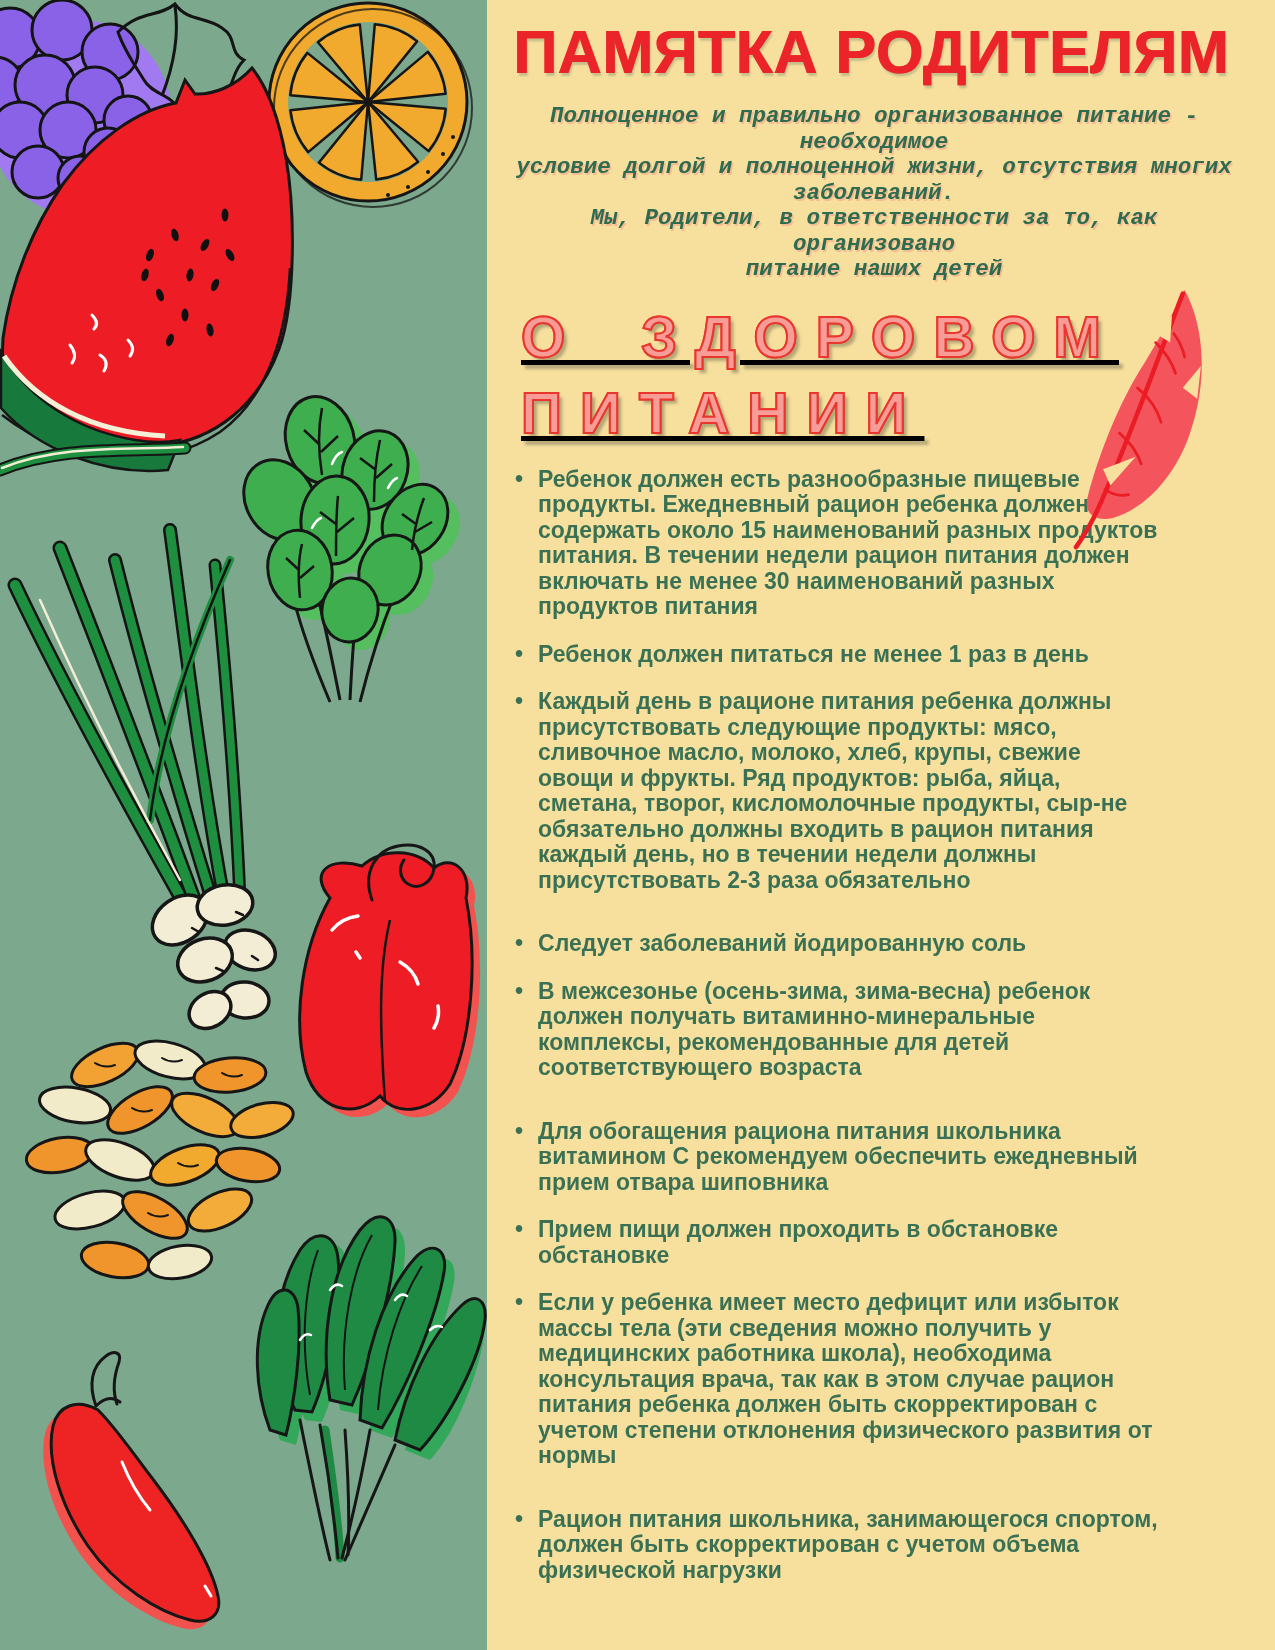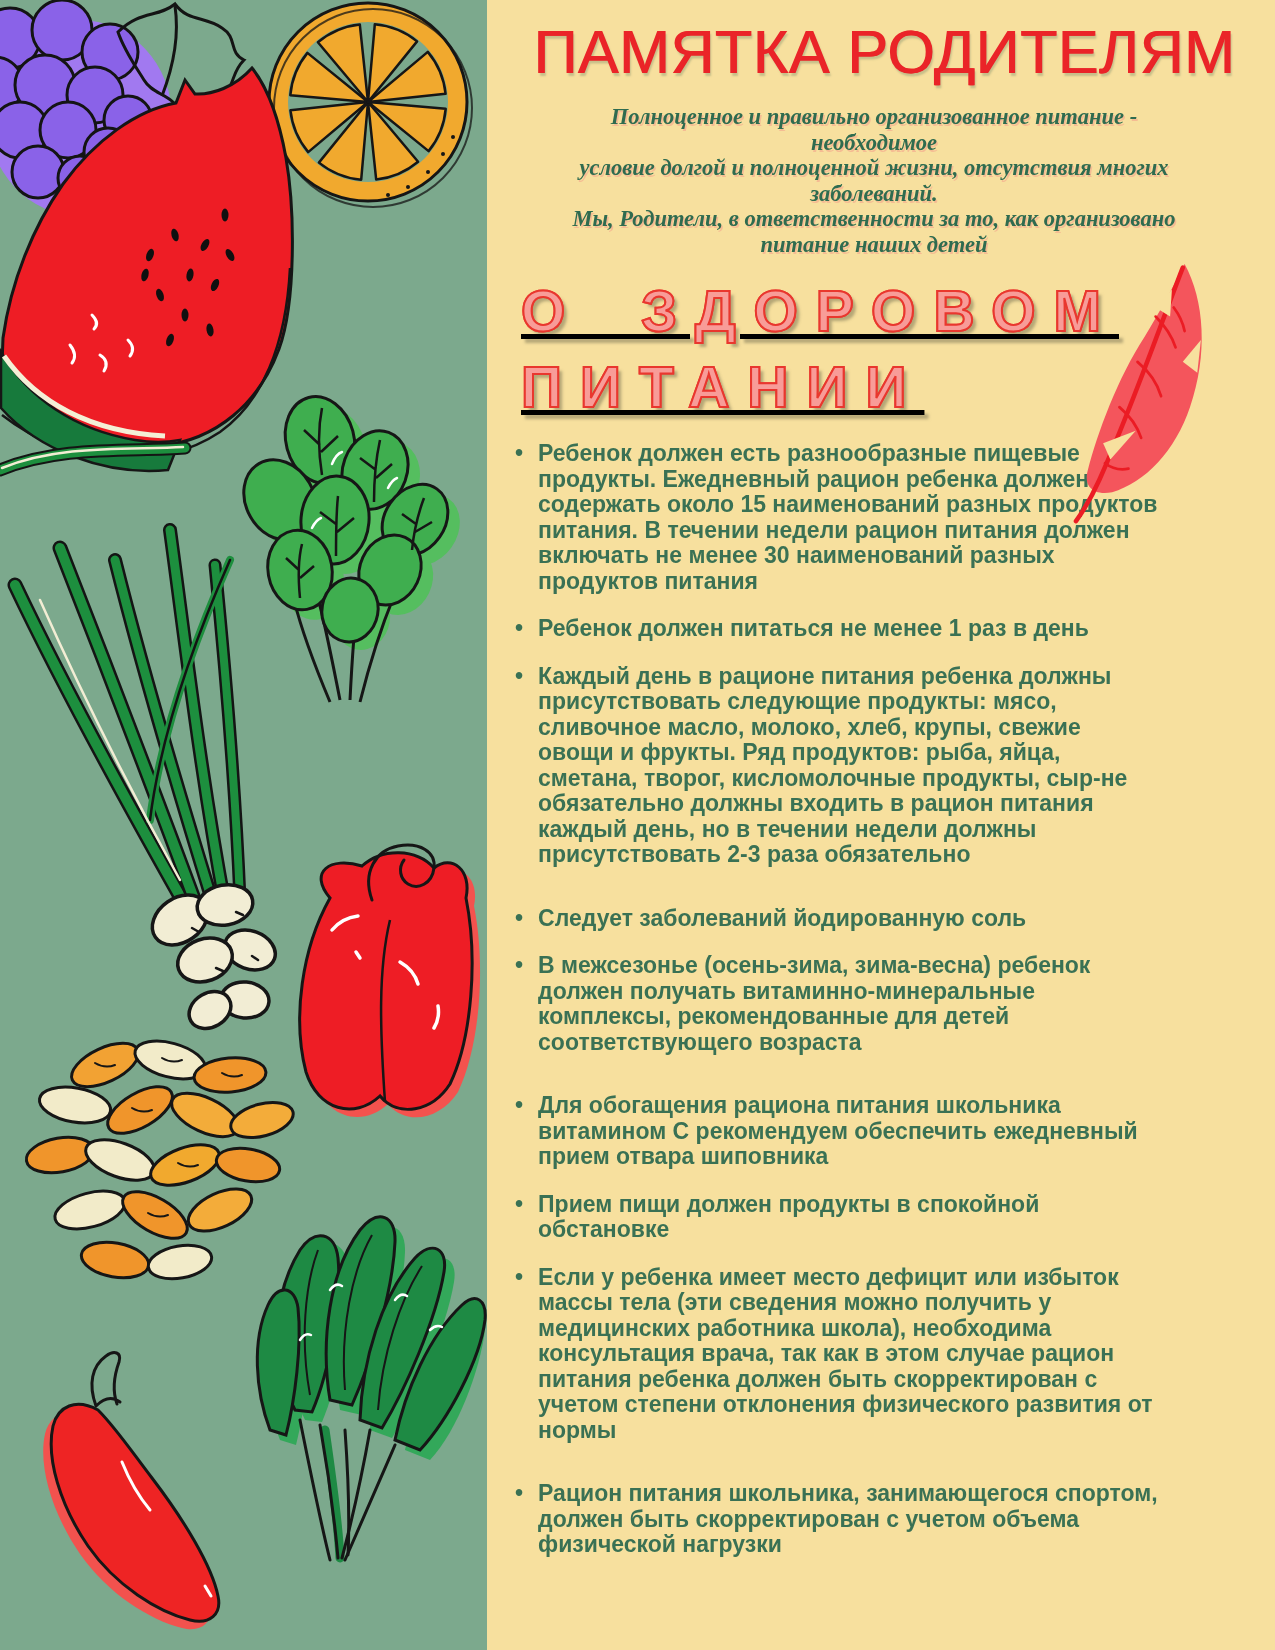--- a/index.html
+++ b/index.html
@@ -20,8 +20,8 @@
     padding:0 40px 0 26px;box-sizing:border-box;overflow:hidden;
   }
   .title{
-    margin:20px 0 0 0;text-align:right;
-    font-size:61px;line-height:64px;font-weight:400;
+    margin:20px 0 0 0;text-align:left;
+    font-size:61px;line-height:64px;font-weight:700;
     color:#EA2428;letter-spacing:0.5px;
     text-shadow:1px 0 0 #EA2428, 2px 3px 2px rgba(110,130,100,.35);
   }

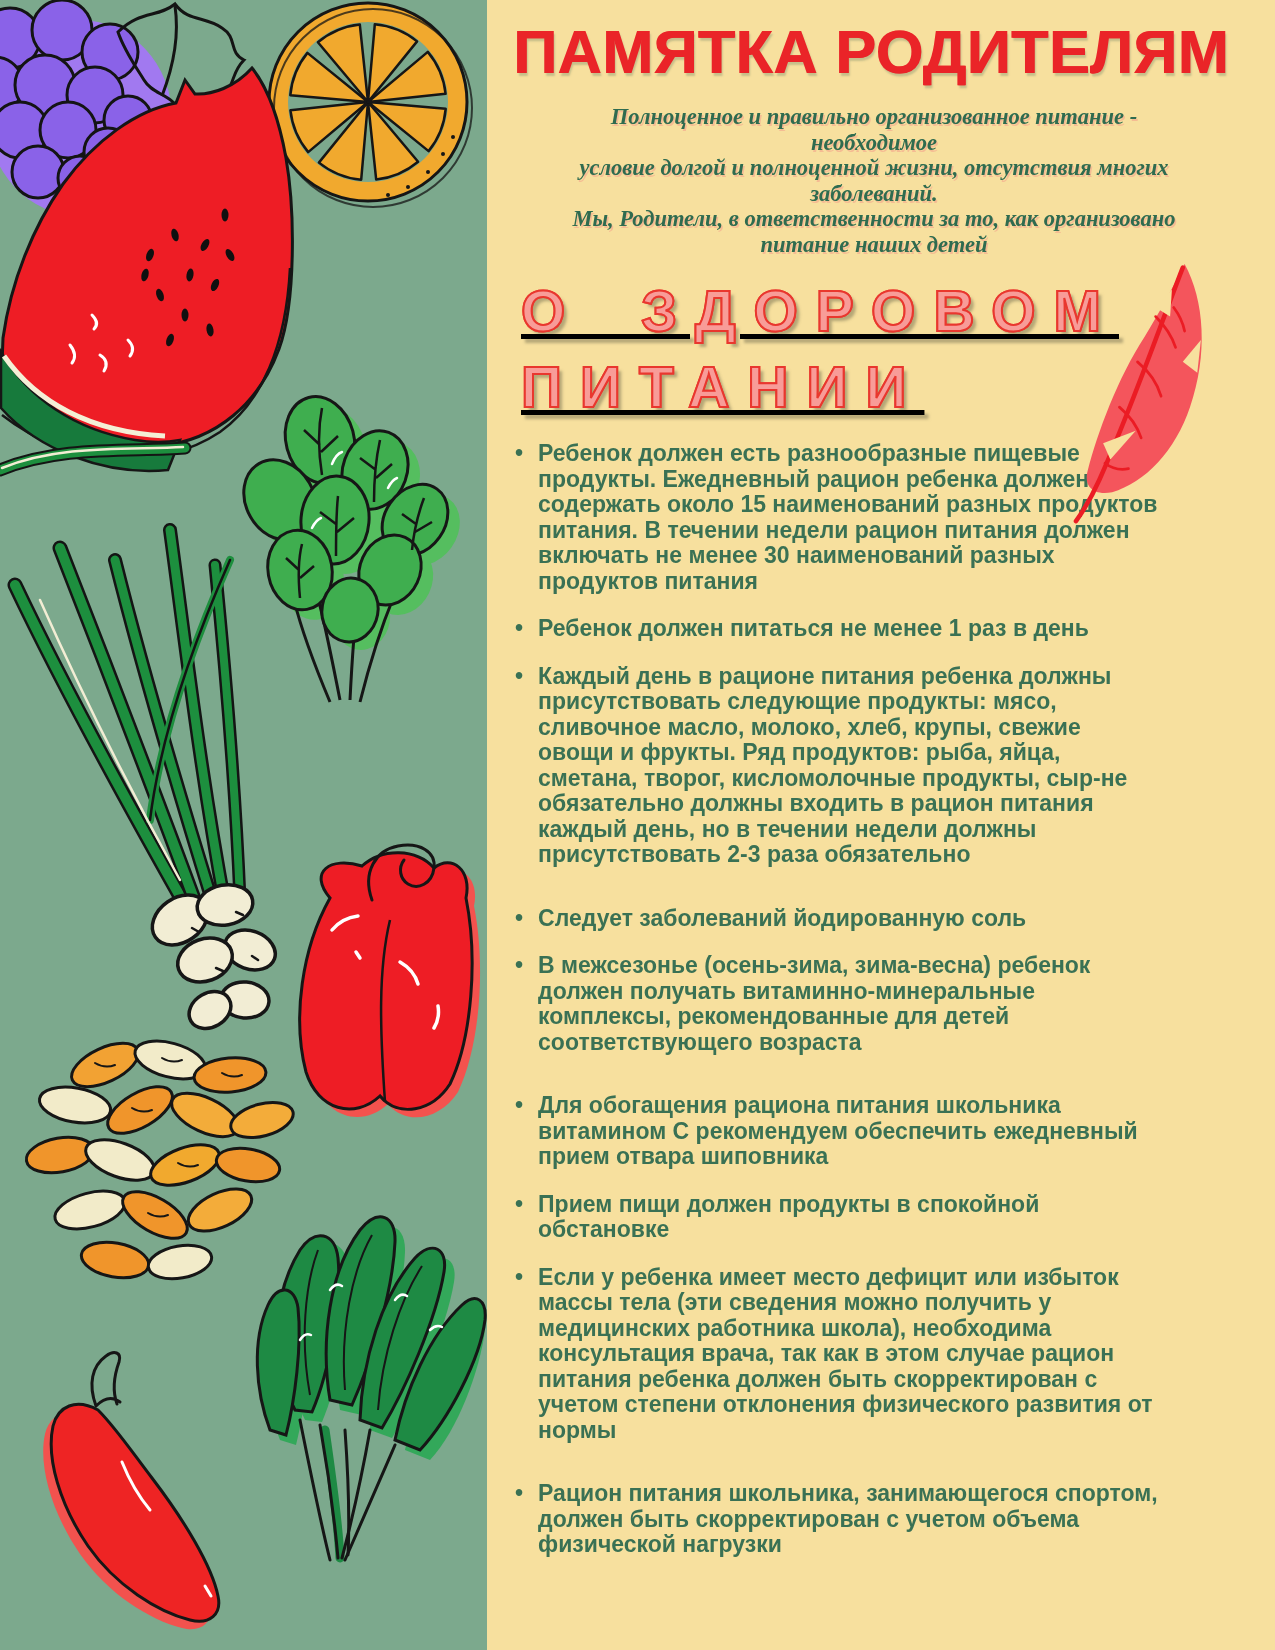--- a/index.html
+++ b/index.html
@@ -27,7 +27,7 @@
   }
   .intro{
     margin:20px 0 0 0;text-align:center;white-space:pre-line;
-    font-family:Liberation Serif, serif;font-style:italic;font-weight:700;
+    font-family:Liberation Mono, monospace;font-style:italic;font-weight:700;
     font-size:22.5px;line-height:25.5px;color:#2F6B4F;
     text-shadow:1.5px 1.5px 0 rgba(244,158,138,.55);
   }

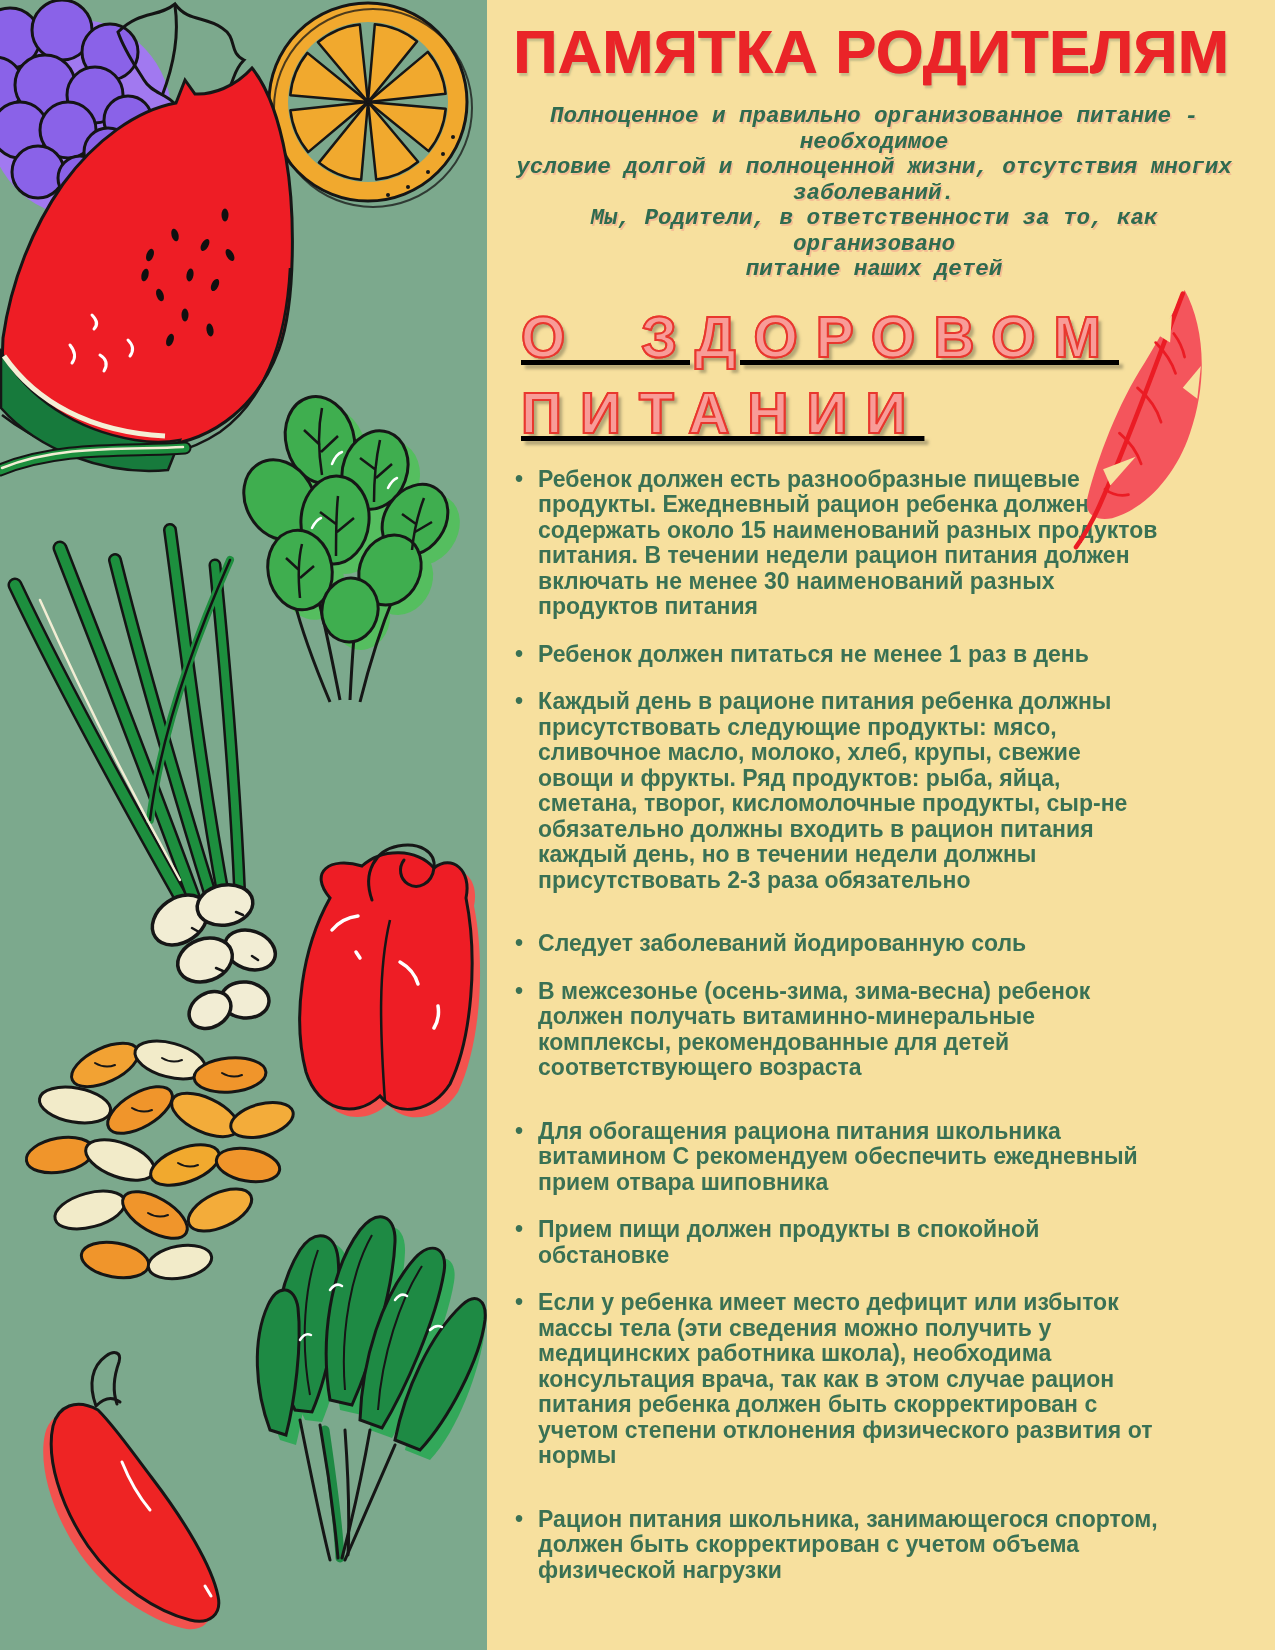--- a/index.html
+++ b/index.html
@@ -356,7 +356,7 @@
         </li>
       <li>
           <span class="dot">•</span>
-          <span class="btext">Прием пищи должен продукты в спокойной обстановке</span>
+          <span class="btext">Прием пищи должен проходить в обстановке обстановке</span>
         </li>
       <li>
           <span class="dot">•</span>

